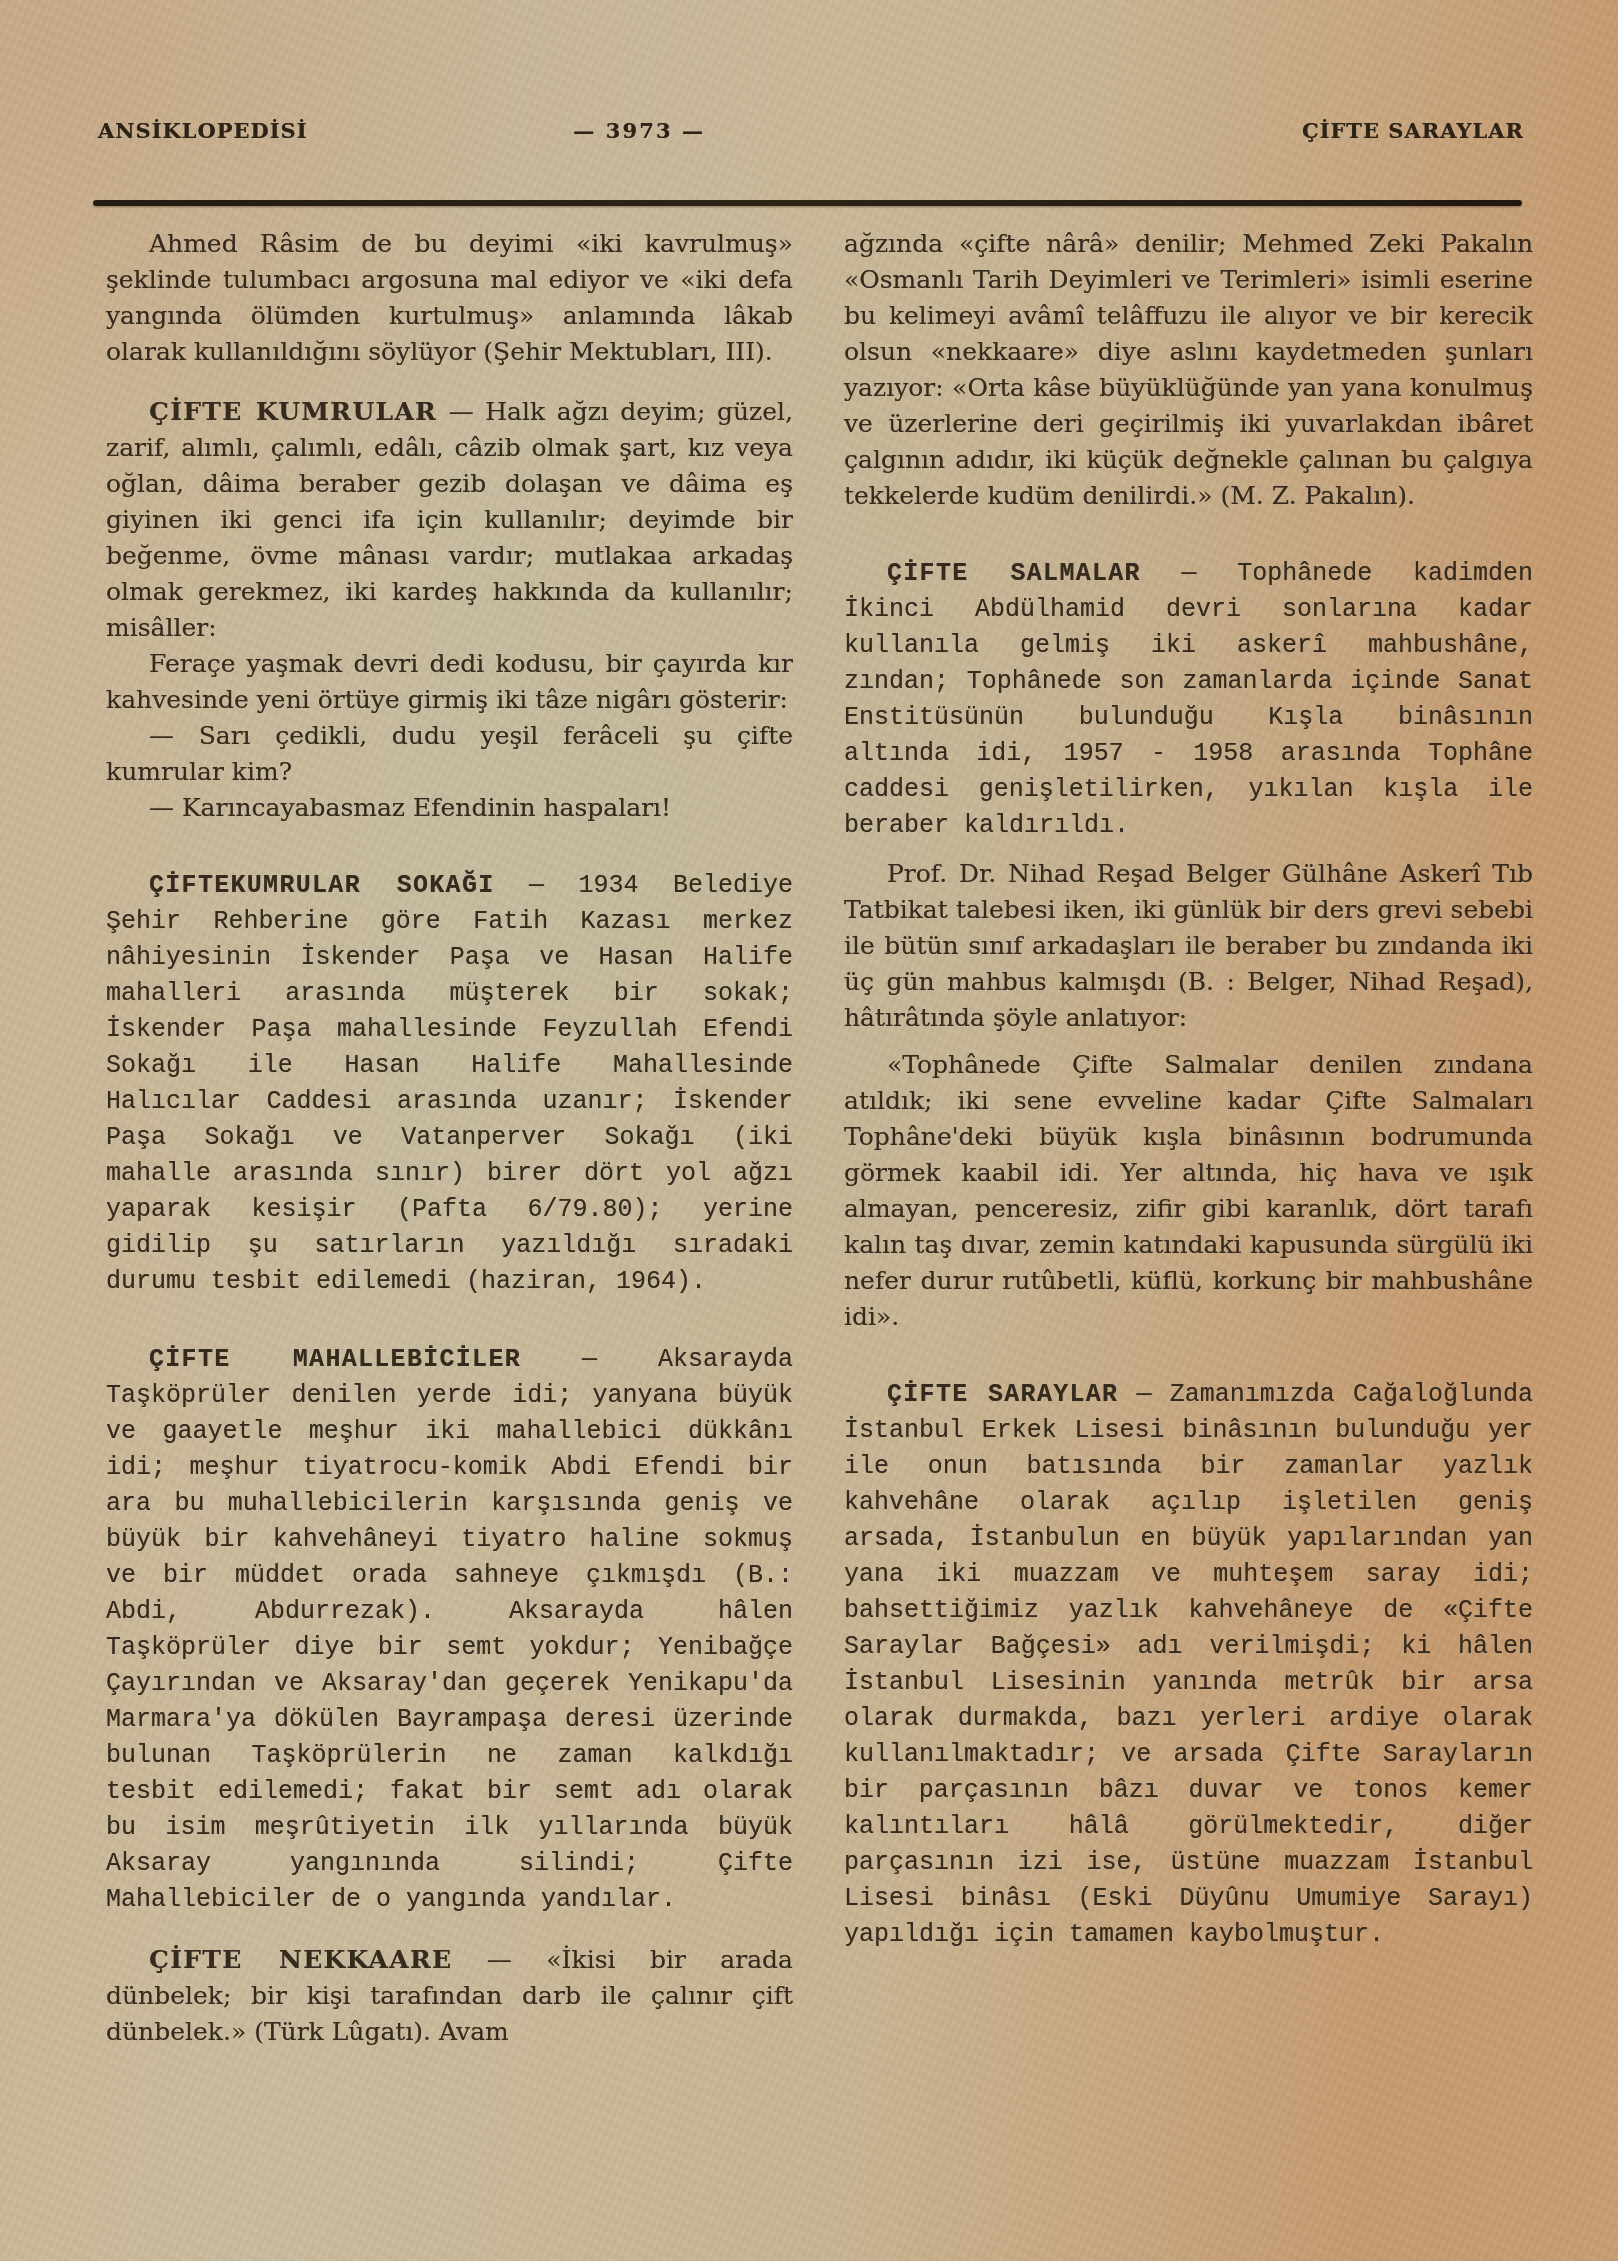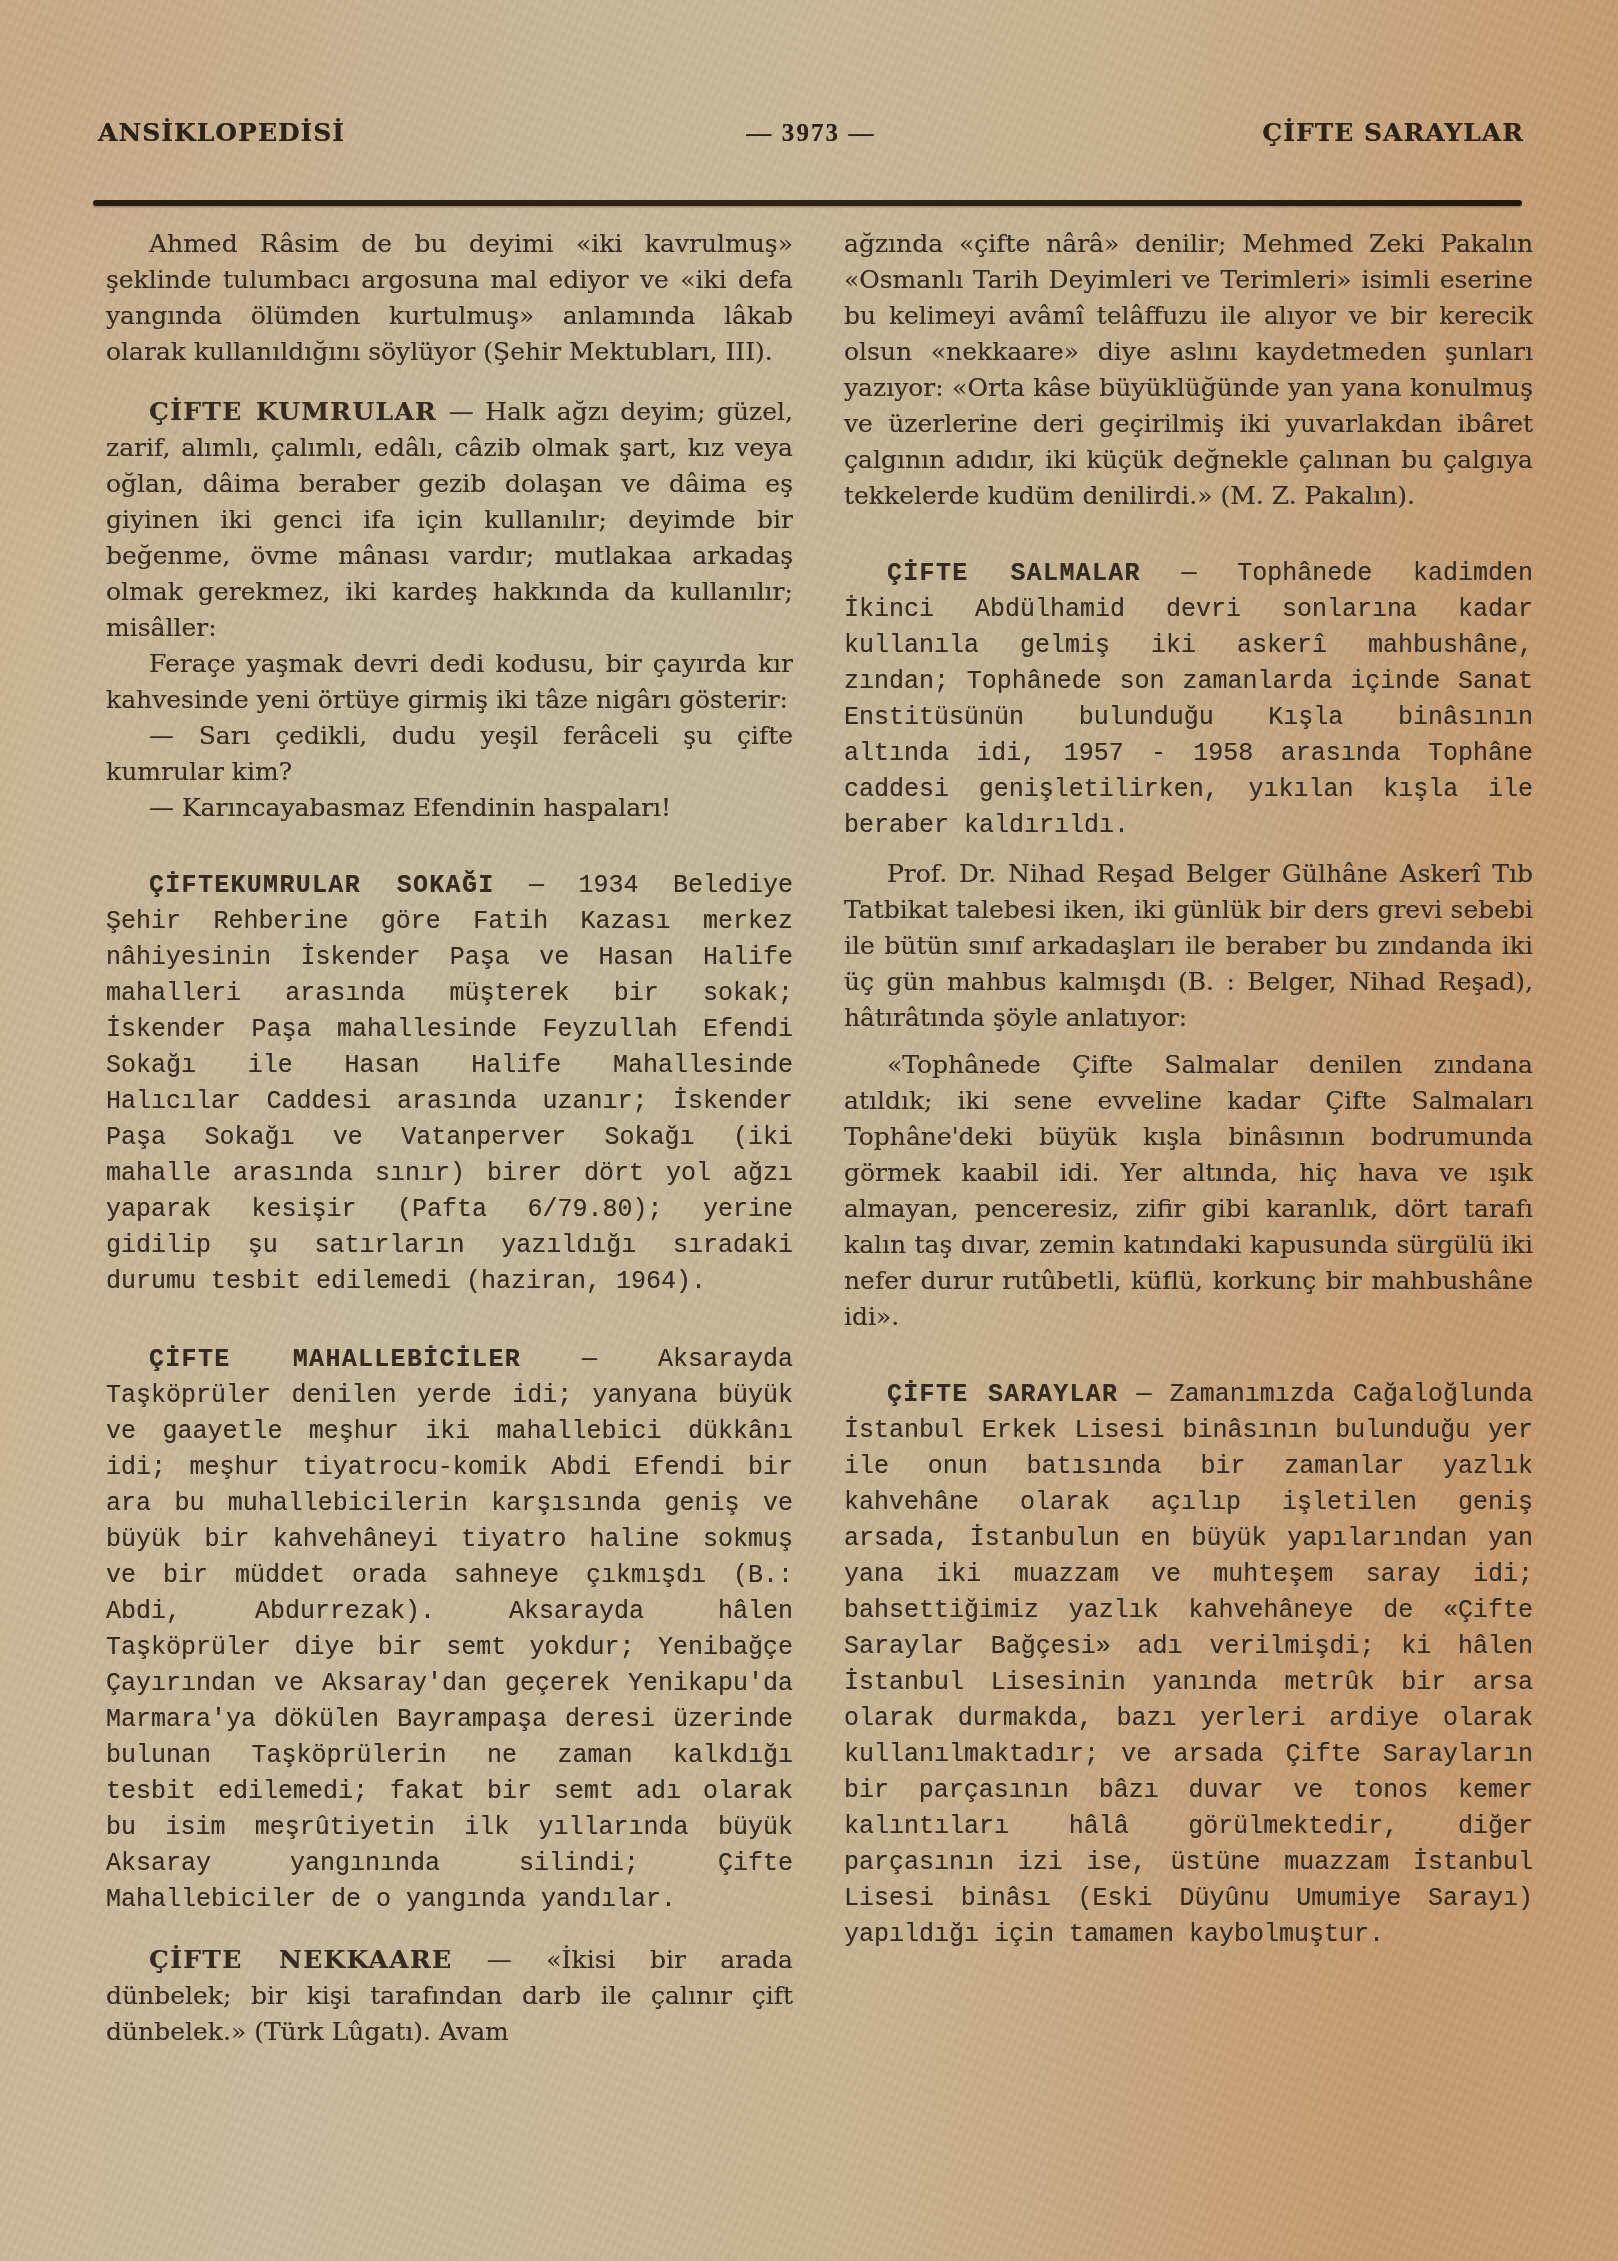--- a/index.html
+++ b/index.html
@@ -24,7 +24,7 @@
   .header{
     position:absolute;top:118px;left:98px;width:1426px;
     display:flex;align-items:baseline;
-    font-weight:bold;font-size:25px;letter-spacing:1px;
+    font-weight:bold;font-size:21px;letter-spacing:1px;
     color:#2c2216;
     text-shadow:0 0 0.5px rgba(45,33,22,.6);
   }

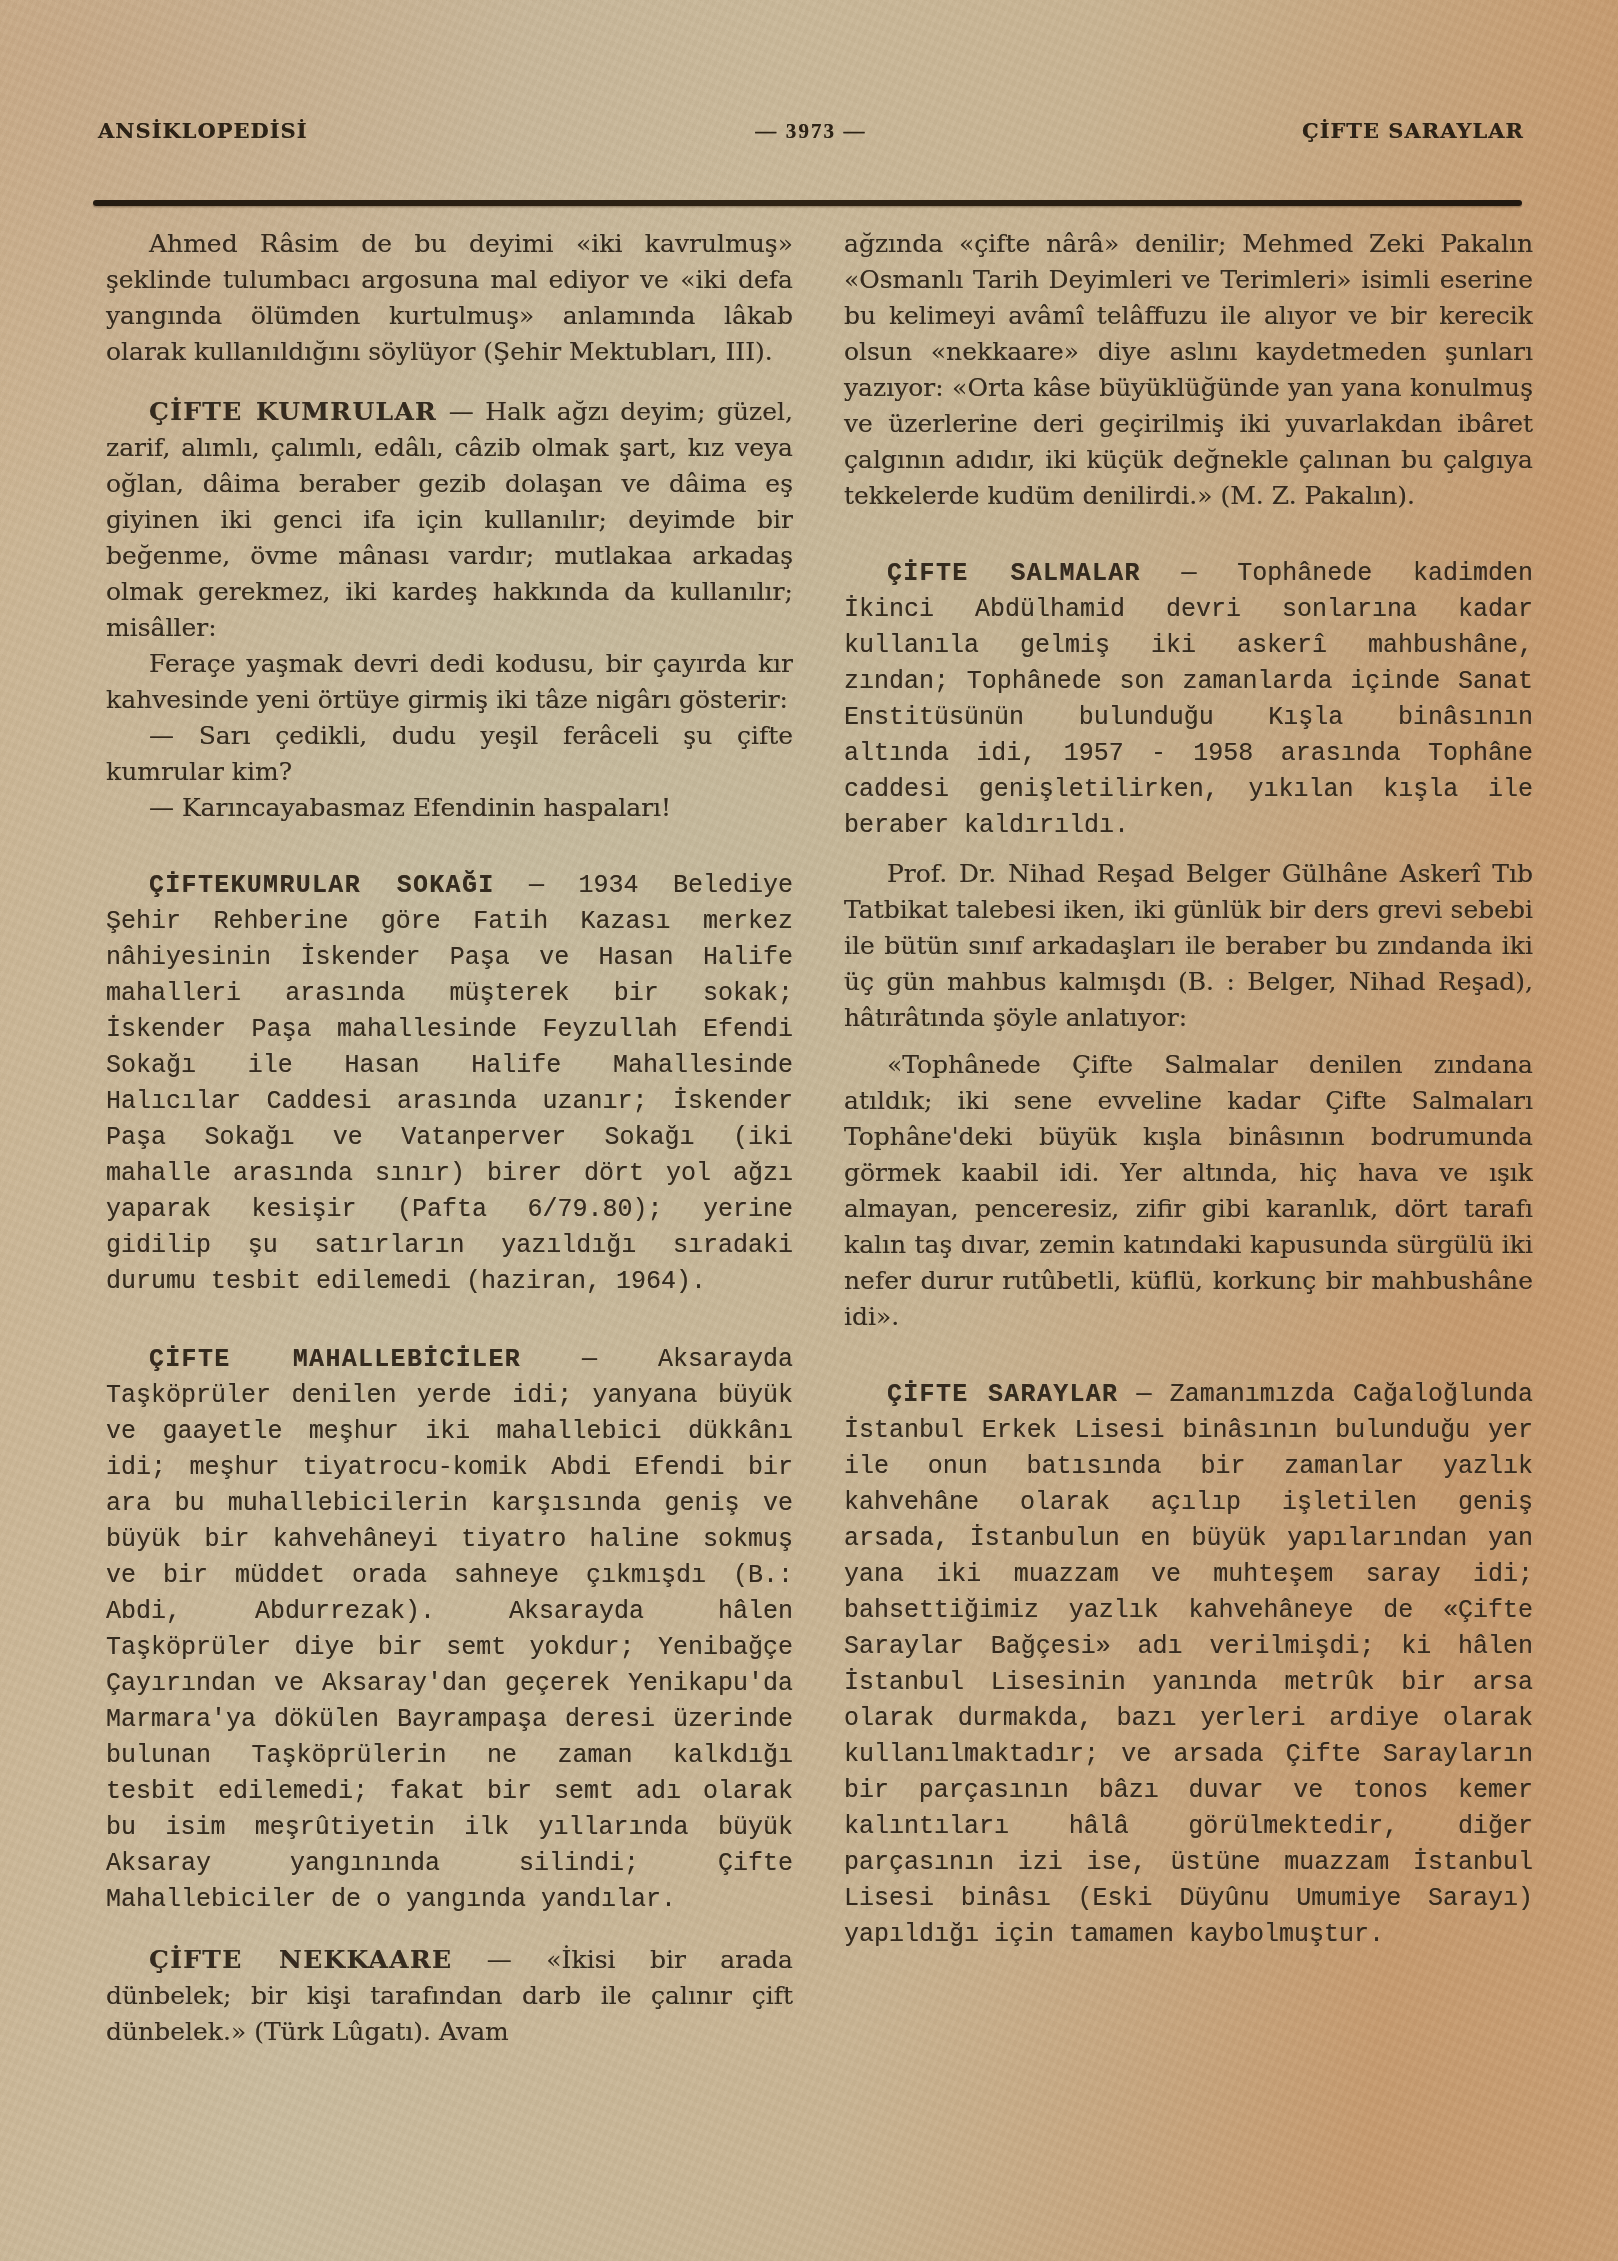--- a/index.html
+++ b/index.html
@@ -29,7 +29,7 @@
     text-shadow:0 0 0.5px rgba(45,33,22,.6);
   }
   .header .h-left{flex:1;text-align:left;}
-  .header .h-center{flex:1;text-align:center;letter-spacing:2.1px;font-family:Liberation Serif, serif;}
+  .header .h-center{flex:1;letter-spacing:2.1px;}
   .header .h-right{flex:1;text-align:right;}
   .rule{
     position:absolute;top:200px;left:93px;width:1429px;height:5.8px;

